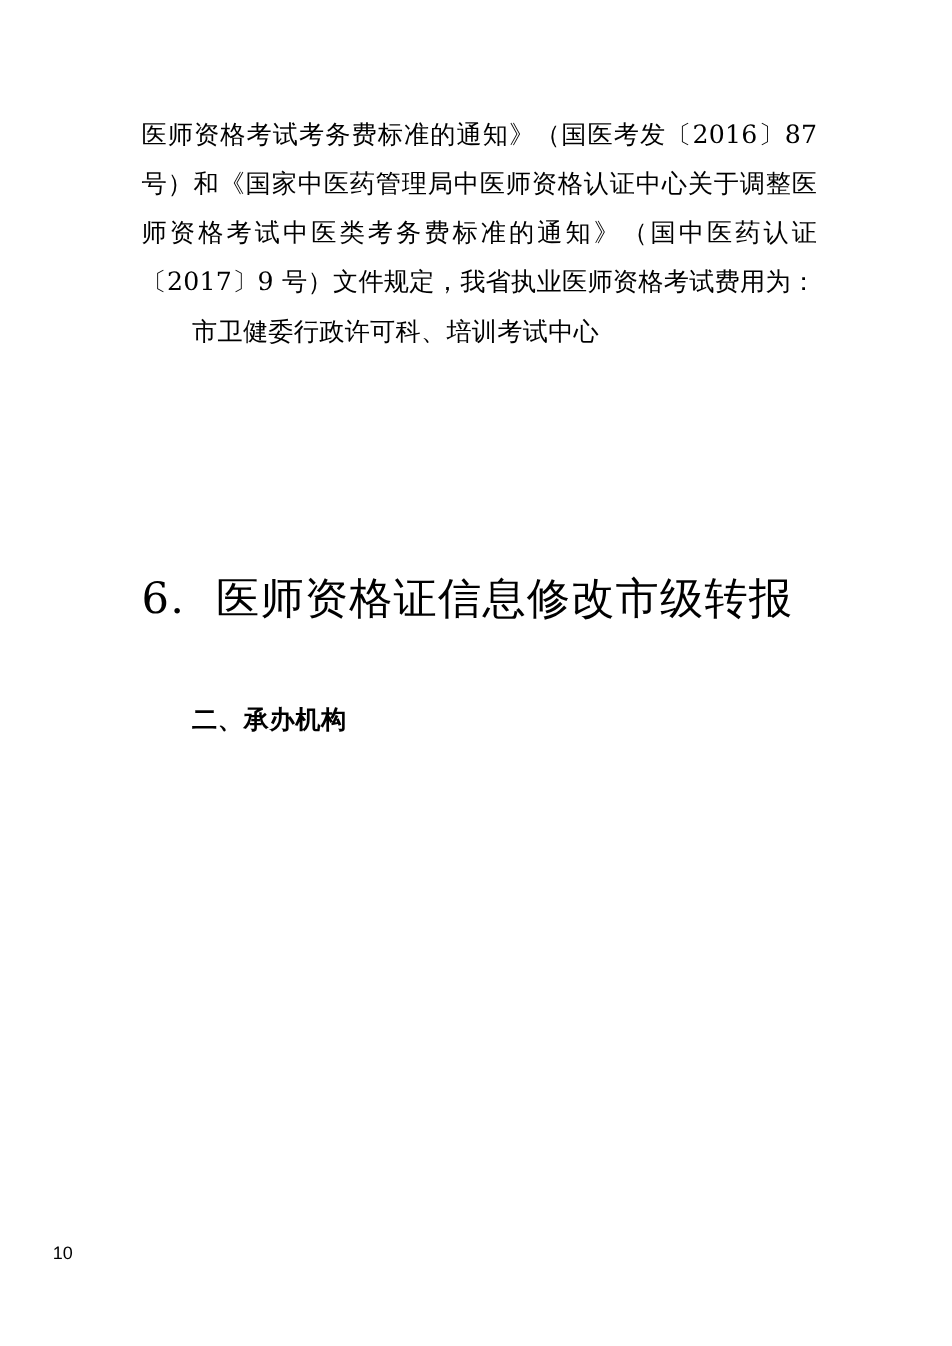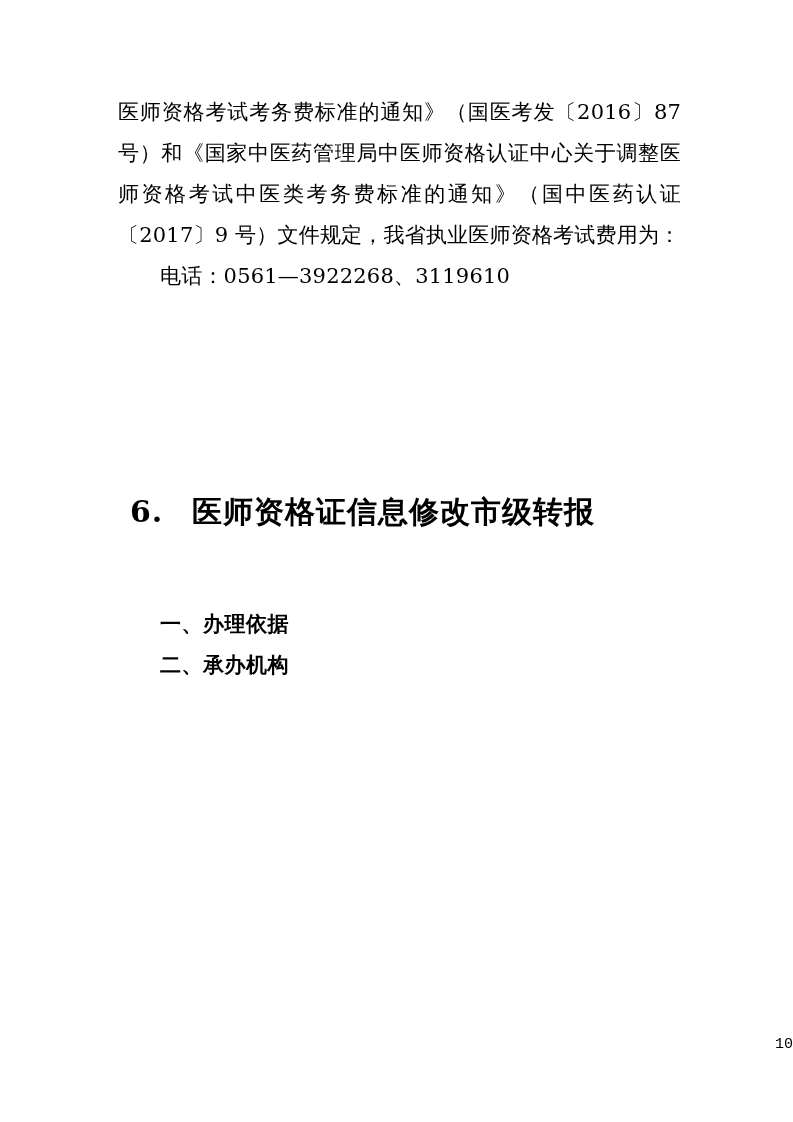--- a/index.html
+++ b/index.html
@@ -81,6 +81,7 @@
 
 
 
+  <p class="para indent">市卫健委行政许可科、培训考试中心</p>
 
   <p class="para indent">电话：0561—3922268、3119610</p>
 

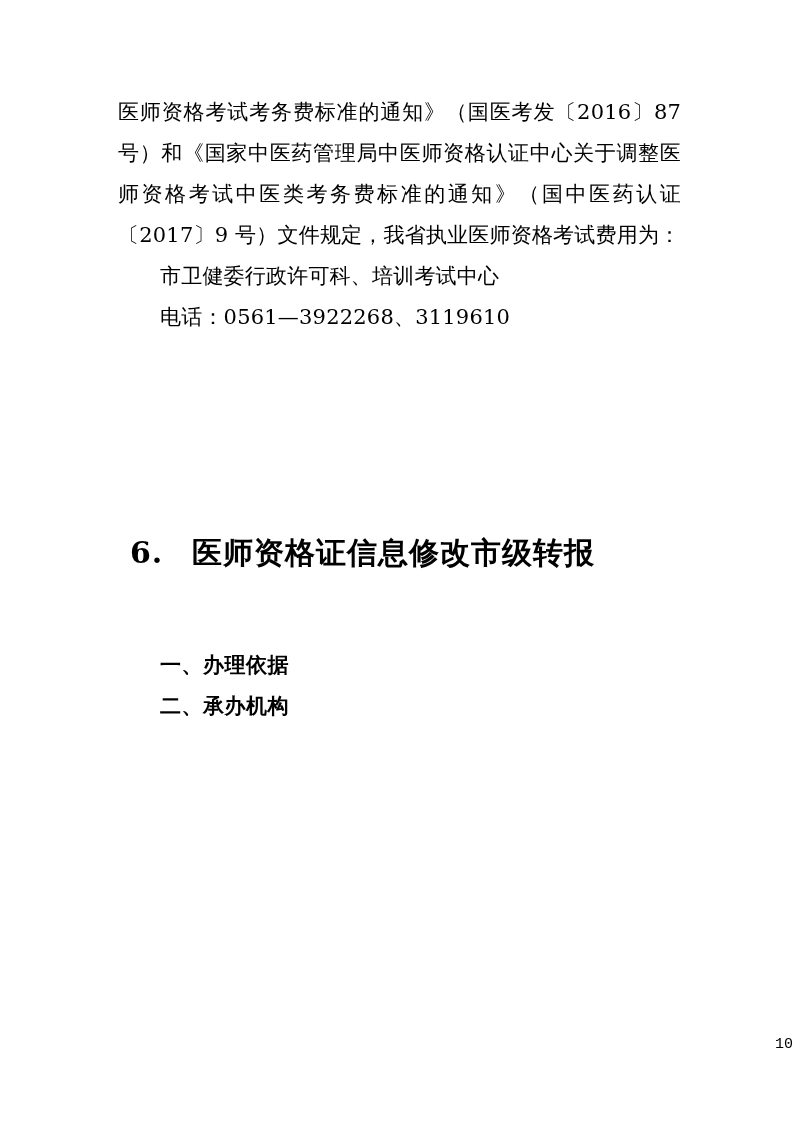--- a/index.html
+++ b/index.html
@@ -83,7 +83,6 @@
 
   <p class="para indent">市卫健委行政许可科、培训考试中心</p>
 
-  <p class="para indent">电话：0561—3922268、3119610</p>
 
   <div class="spacer-lg"></div>
 

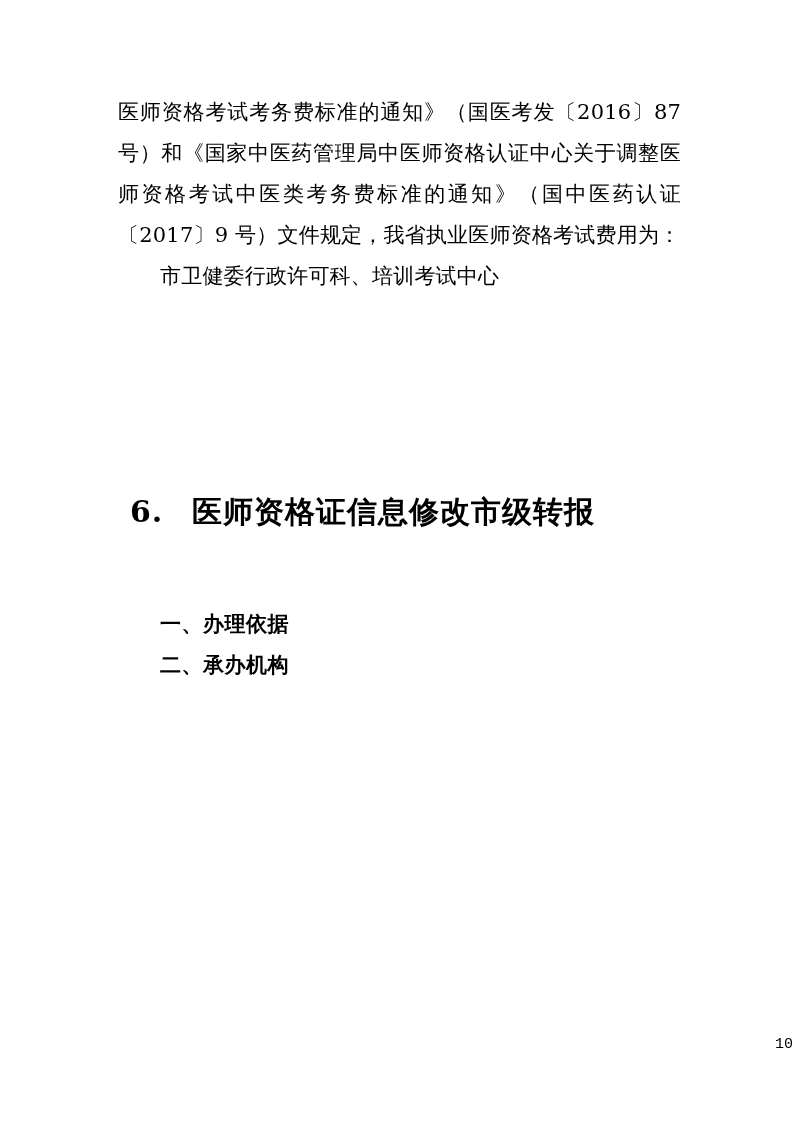--- a/index.html
+++ b/index.html
@@ -44,10 +44,10 @@
     letter-spacing: 0.5px;
   }
   .section-title {
-    font-size: 30px;
+    font-size: 36px;
     line-height: 46px;
-    font-weight: bold;
-    margin: 12px;
+    font-weight: normal;
+    margin: 0;
     letter-spacing: 1px;
   }
   .section-title .num {

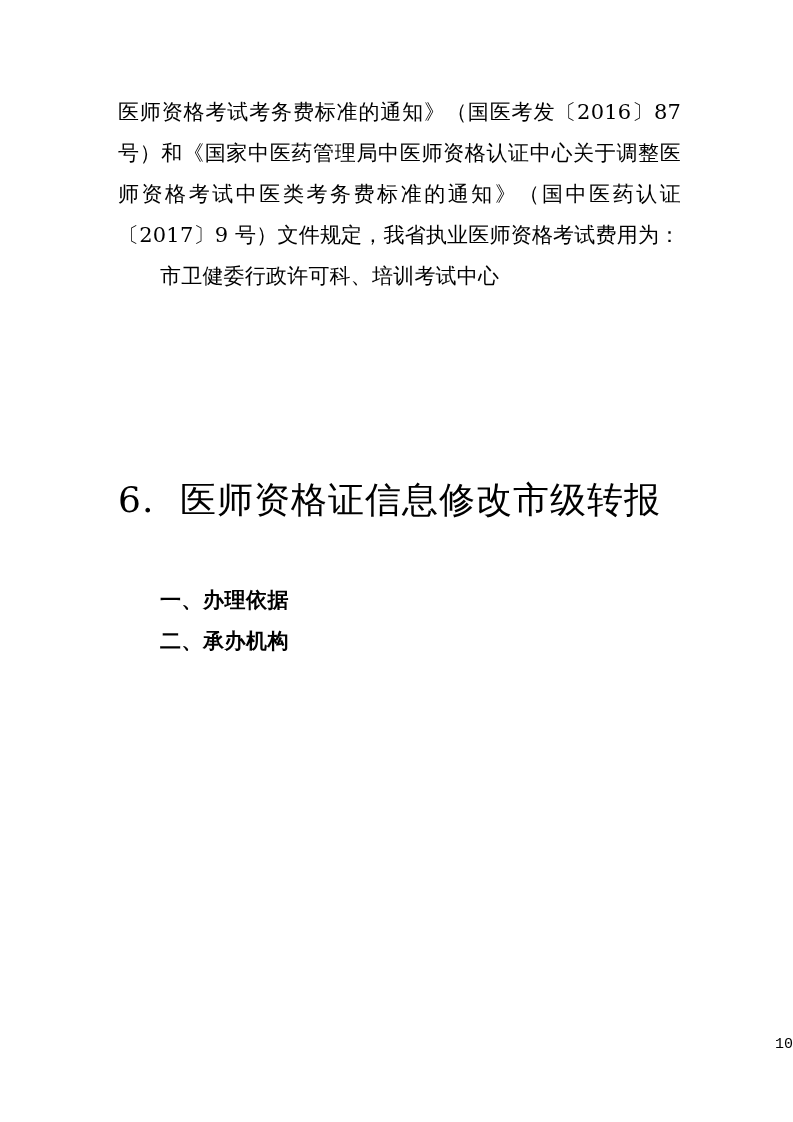--- a/index.html
+++ b/index.html
@@ -92,7 +92,6 @@
 
   <div class="spacer-md"></div>
 
-  <p class="heading">一、办理依据</p>
 
 
   <p class="heading">二、承办机构</p>

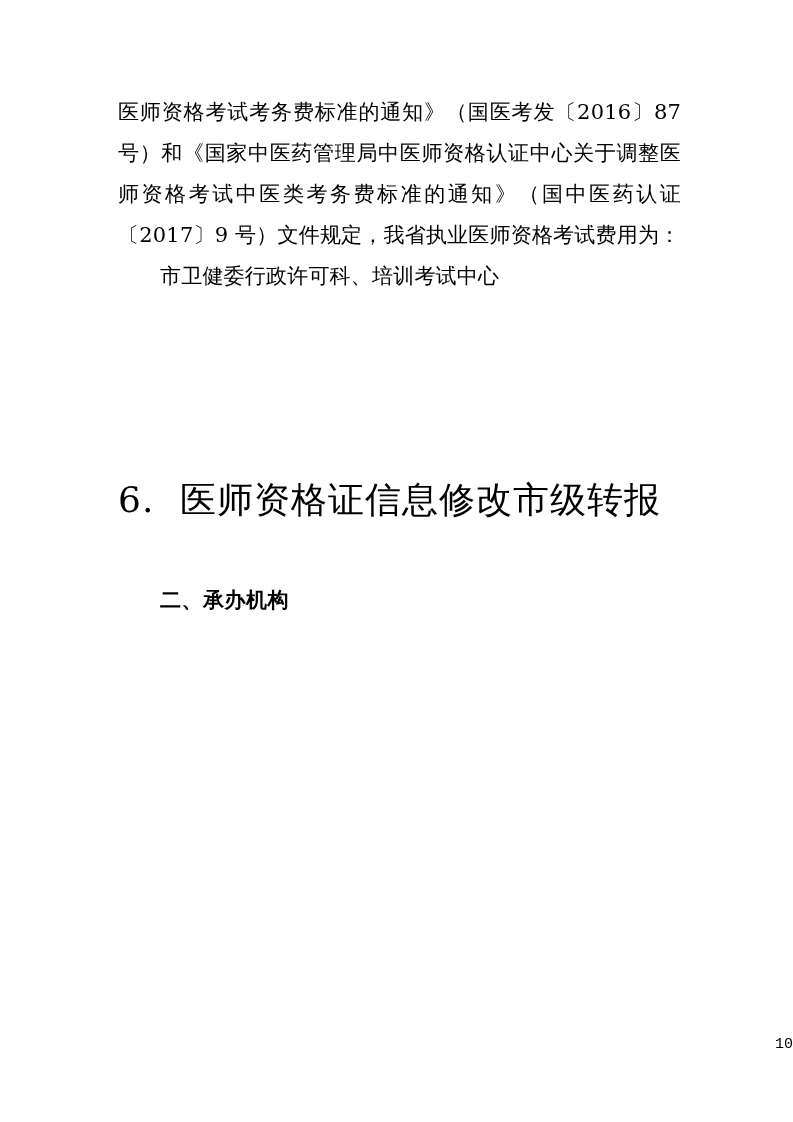--- a/index.html
+++ b/index.html
@@ -65,9 +65,10 @@
     left: 0;
     right: 0;
     top: 1036px;
-    text-align: right;
+    text-align: left;
     font-size: 15px;
-    font-family: Liberation Mono, monospace;
+    font-family: Liberation Sans, sans-serif;
+    padding-left: 44px;
   }
 </style>
 </head>

